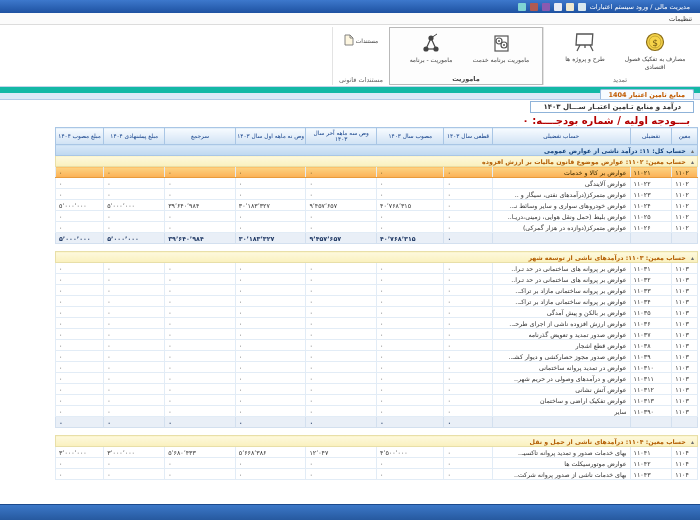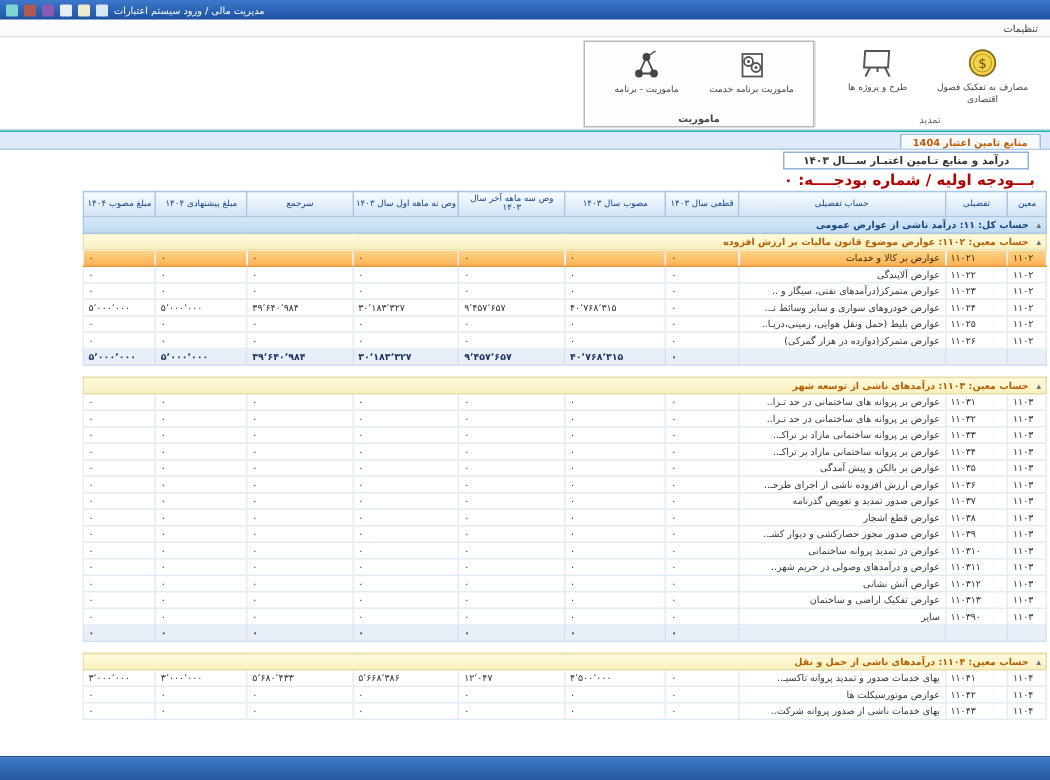--- a/index.html
+++ b/index.html
@@ -14,7 +14,7 @@
     position:absolute;top:0;left:0;right:0;height:14px;
     background:linear-gradient(#3d78cc,#1c4f9e);
     display:flex;flex-direction:row-reverse;align-items:center;
-    padding:0 4px;box-sizing:border-box;
+    padding:0 4px;box-sizing:border-box;justify-content:flex-end;
   }
   .qat{display:flex;gap:4px;align-items:center;}
   .qicon{width:8px;height:8px;border-radius:1px;}

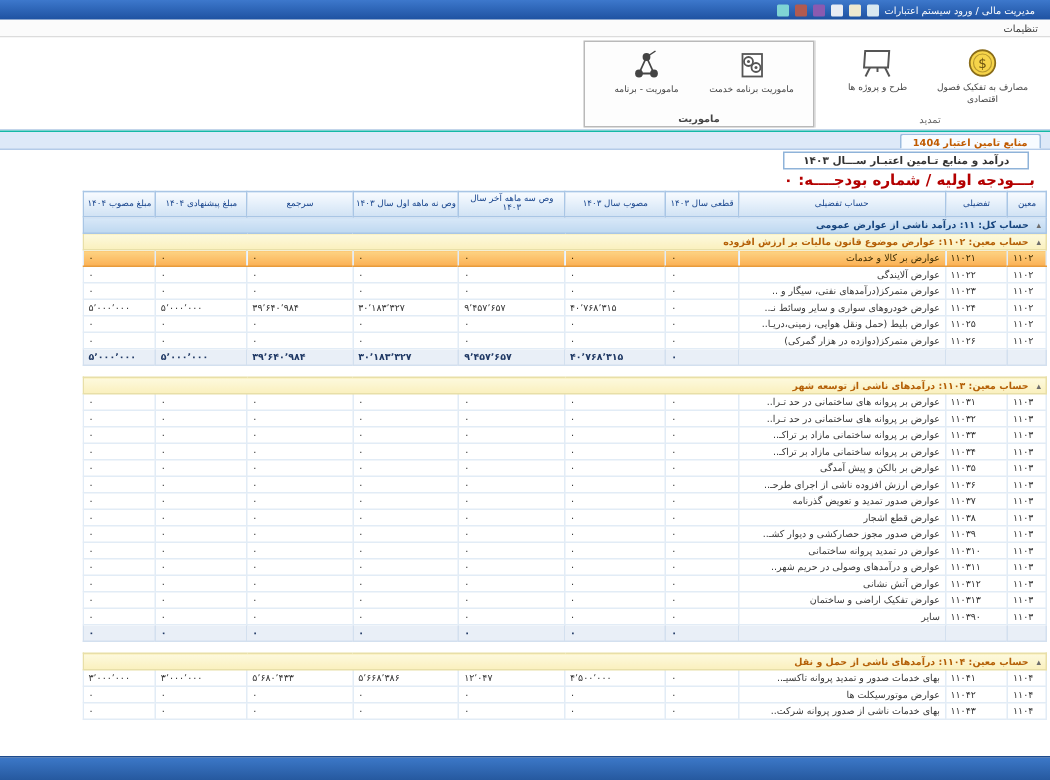--- a/index.html
+++ b/index.html
@@ -194,6 +194,19 @@
     <div class="rcaption" style="font-weight:bold;color:#444;">ماموریت</div>
   </div>
 
+  <div class="rgroup">
+    <div class="rbtn-small">
+      <span>
+        <svg width="10" height="12" viewBox="0 0 10 12">
+          <path d="M1 1 h5 l3 3 v7 h-8 z" fill="#fdf6e0" stroke="#777" stroke-width="0.9"></path>
+          <path d="M6 1 v3 h3" fill="none" stroke="#777" stroke-width="0.9"></path>
+        </svg>
+      </span>
+      <span class="lbl">مستندات</span>
+    </div>
+    <div style="flex:1"></div>
+    <div class="rcaption">مستندات قانونی</div>
+  </div>
 
 </div>
 

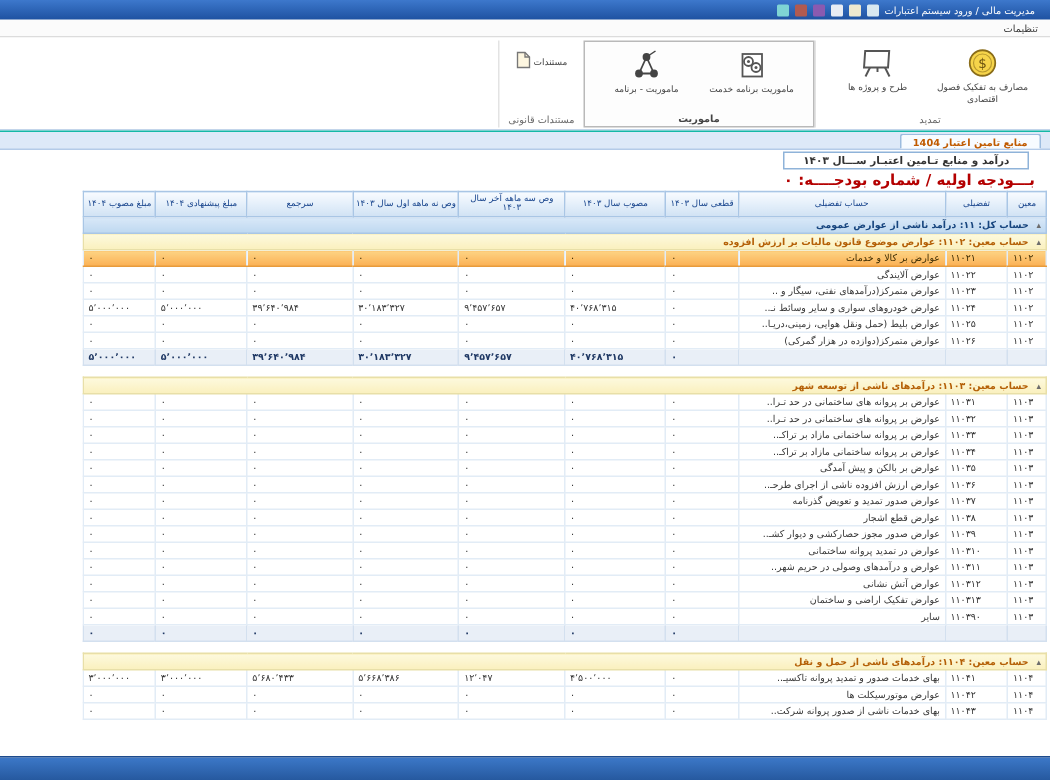--- a/index.html
+++ b/index.html
@@ -52,7 +52,7 @@
   
   .tabstrip{
     position:absolute;top:87px;left:0;right:0;height:13px;
-    background:#dde9f8;border-top:1px solid #14b8a6;border-bottom:1px solid #b4cbe8;
+    background:#dde9f8;border-top:6px solid #14b8a6;border-bottom:1px solid #b4cbe8;
     display:flex;align-items:flex-end;box-sizing:border-box;padding:0 6px;
   }
   .doctab{

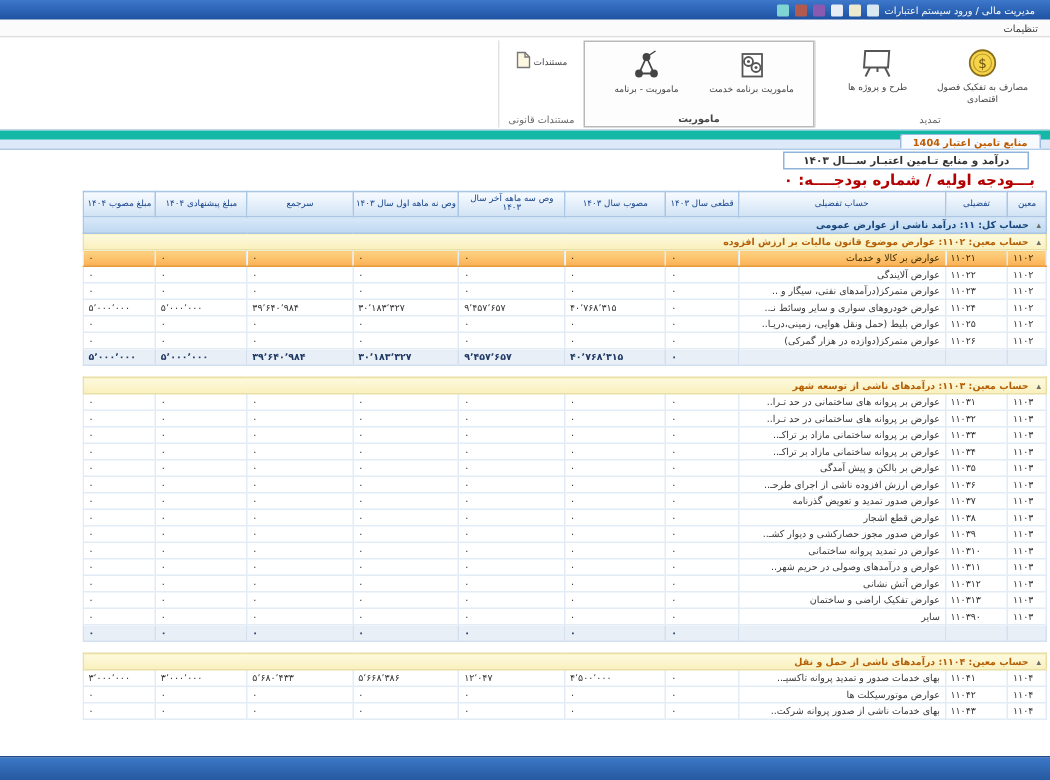--- a/index.html
+++ b/index.html
@@ -63,7 +63,7 @@
   
   .docheader{
     position:absolute;top:100px;left:0;right:0;height:14px;
-    display:flex;align-items:center;box-sizing:border-box;padding:0 14px;
+    display:flex;align-items:center;box-sizing:border-box;padding:0 6px;
   }
   .sectiontab{
     border:1px solid #8fb3d9;background:#ffffff;color:#333;

